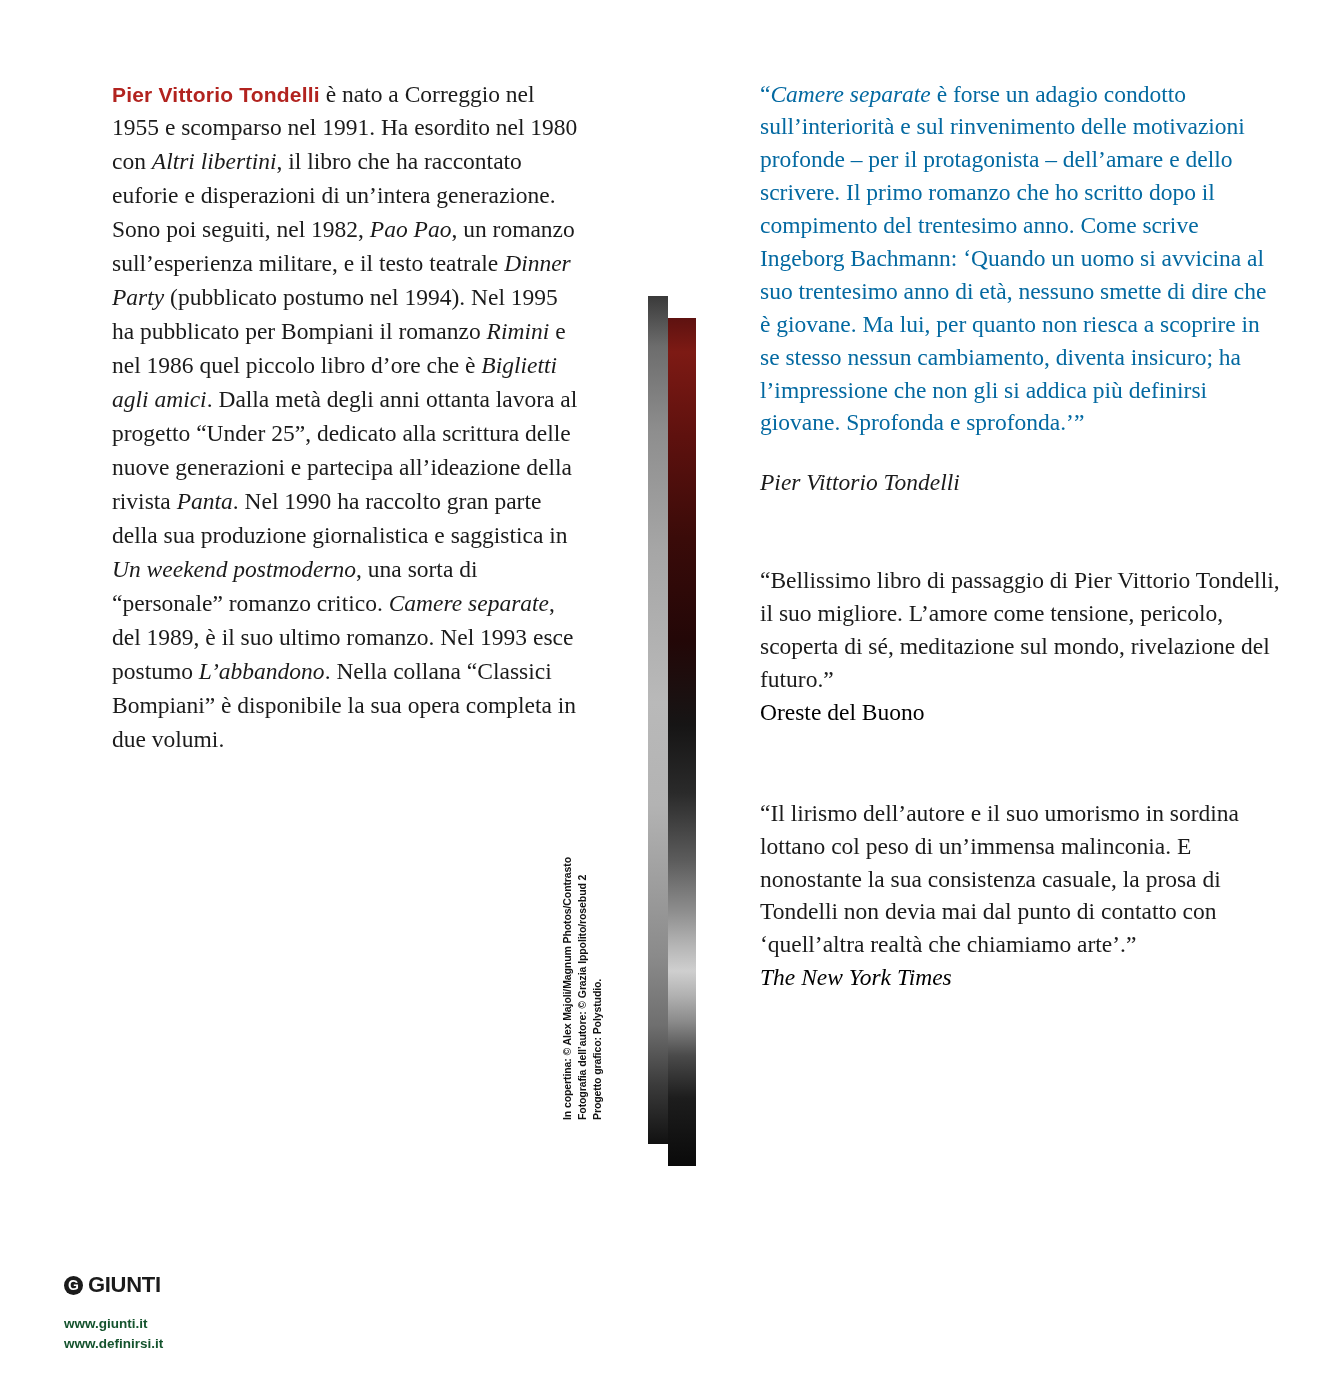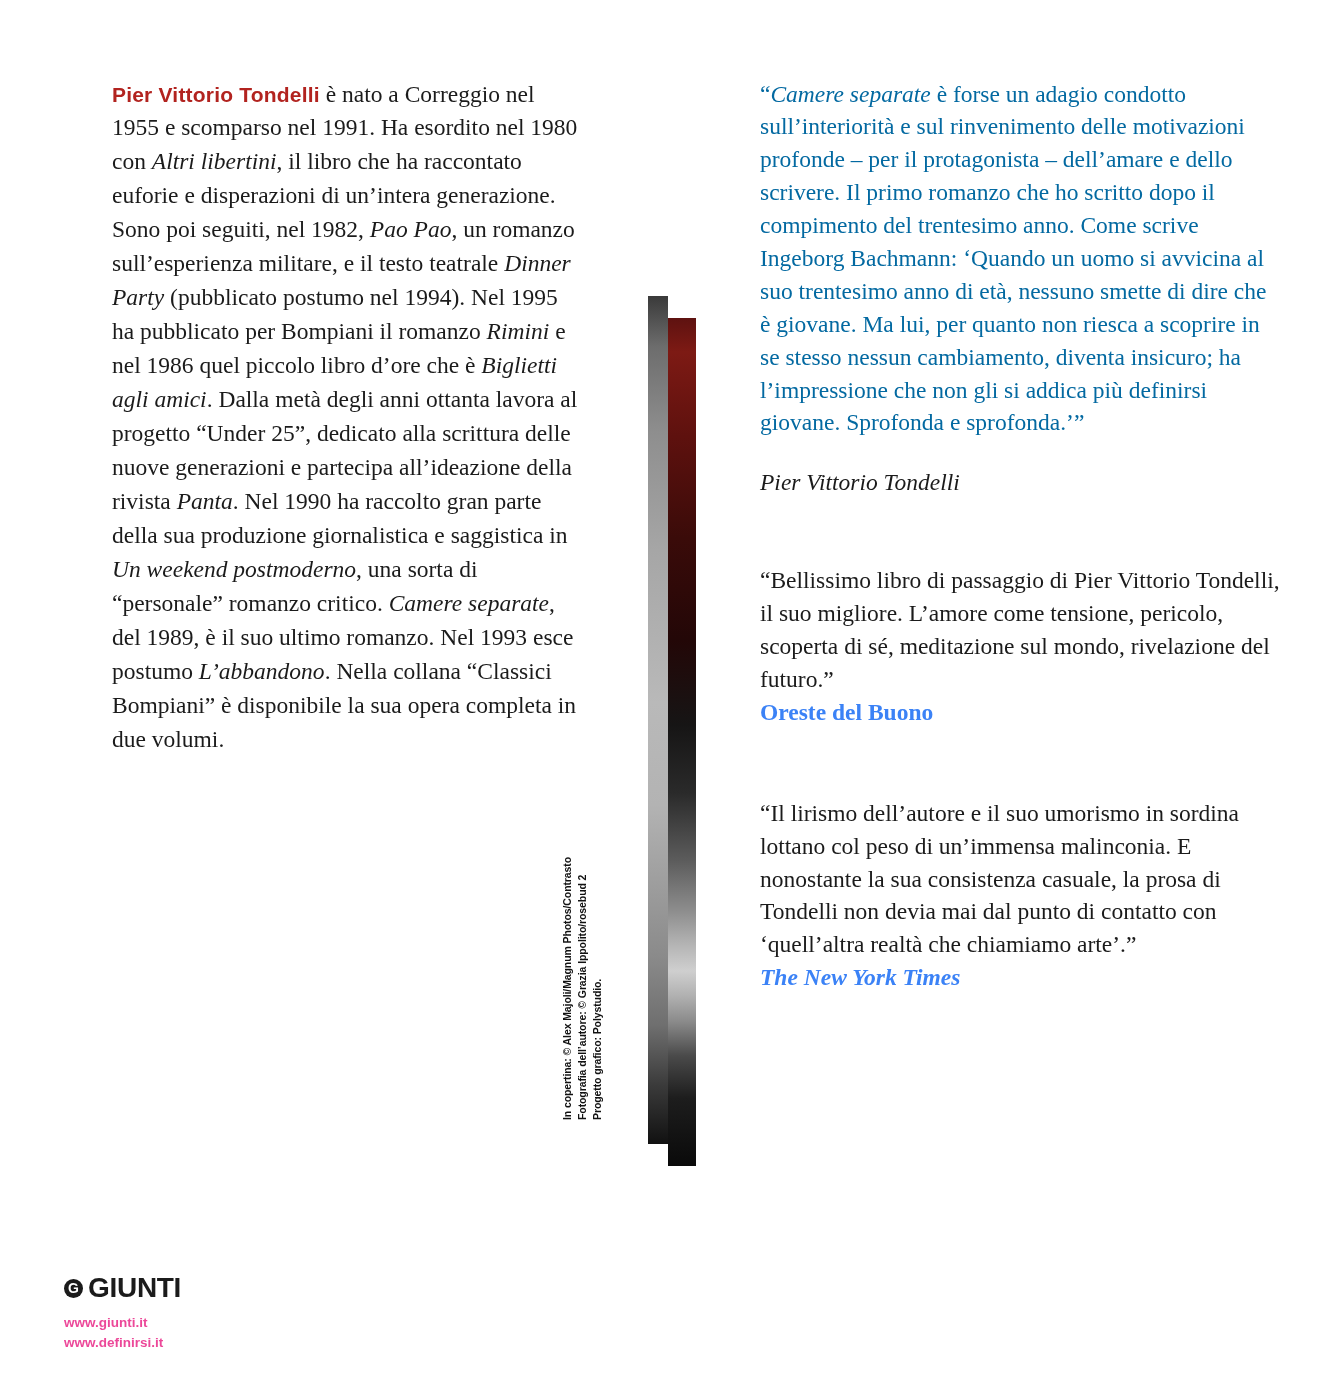--- a/index.html
+++ b/index.html
@@ -115,8 +115,7 @@
     color: #1b1b1b;
   }
   .blurb-source {
-    color: #3b82f6;
-    font-weight: bold;
+    color: #000000;
   }
   .blurb-source.italic { font-style: italic; }
 

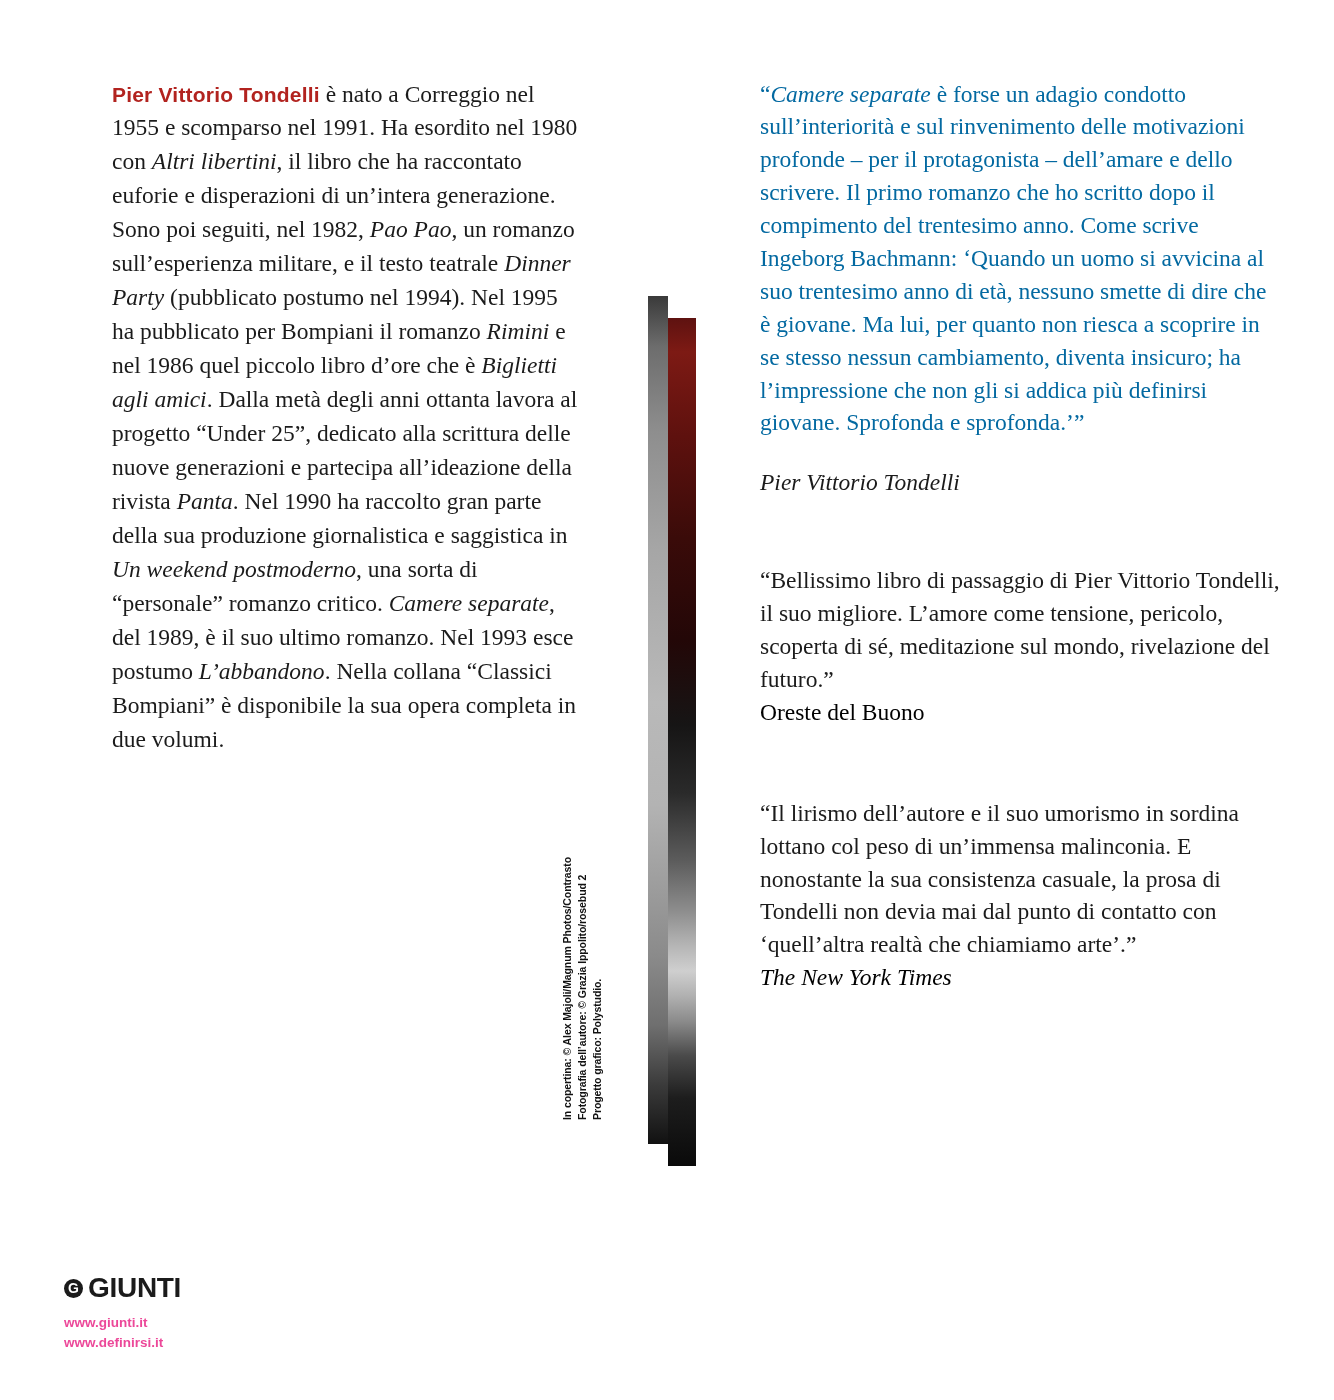--- a/index.html
+++ b/index.html
@@ -145,7 +145,7 @@
   .logo-word {
     font-family: "Liberation Sans", sans-serif;
     font-weight: bold;
-    font-size: 28px;
+    font-size: 22px;
     letter-spacing: -0.3px;
     color: #1b1b1b;
   }

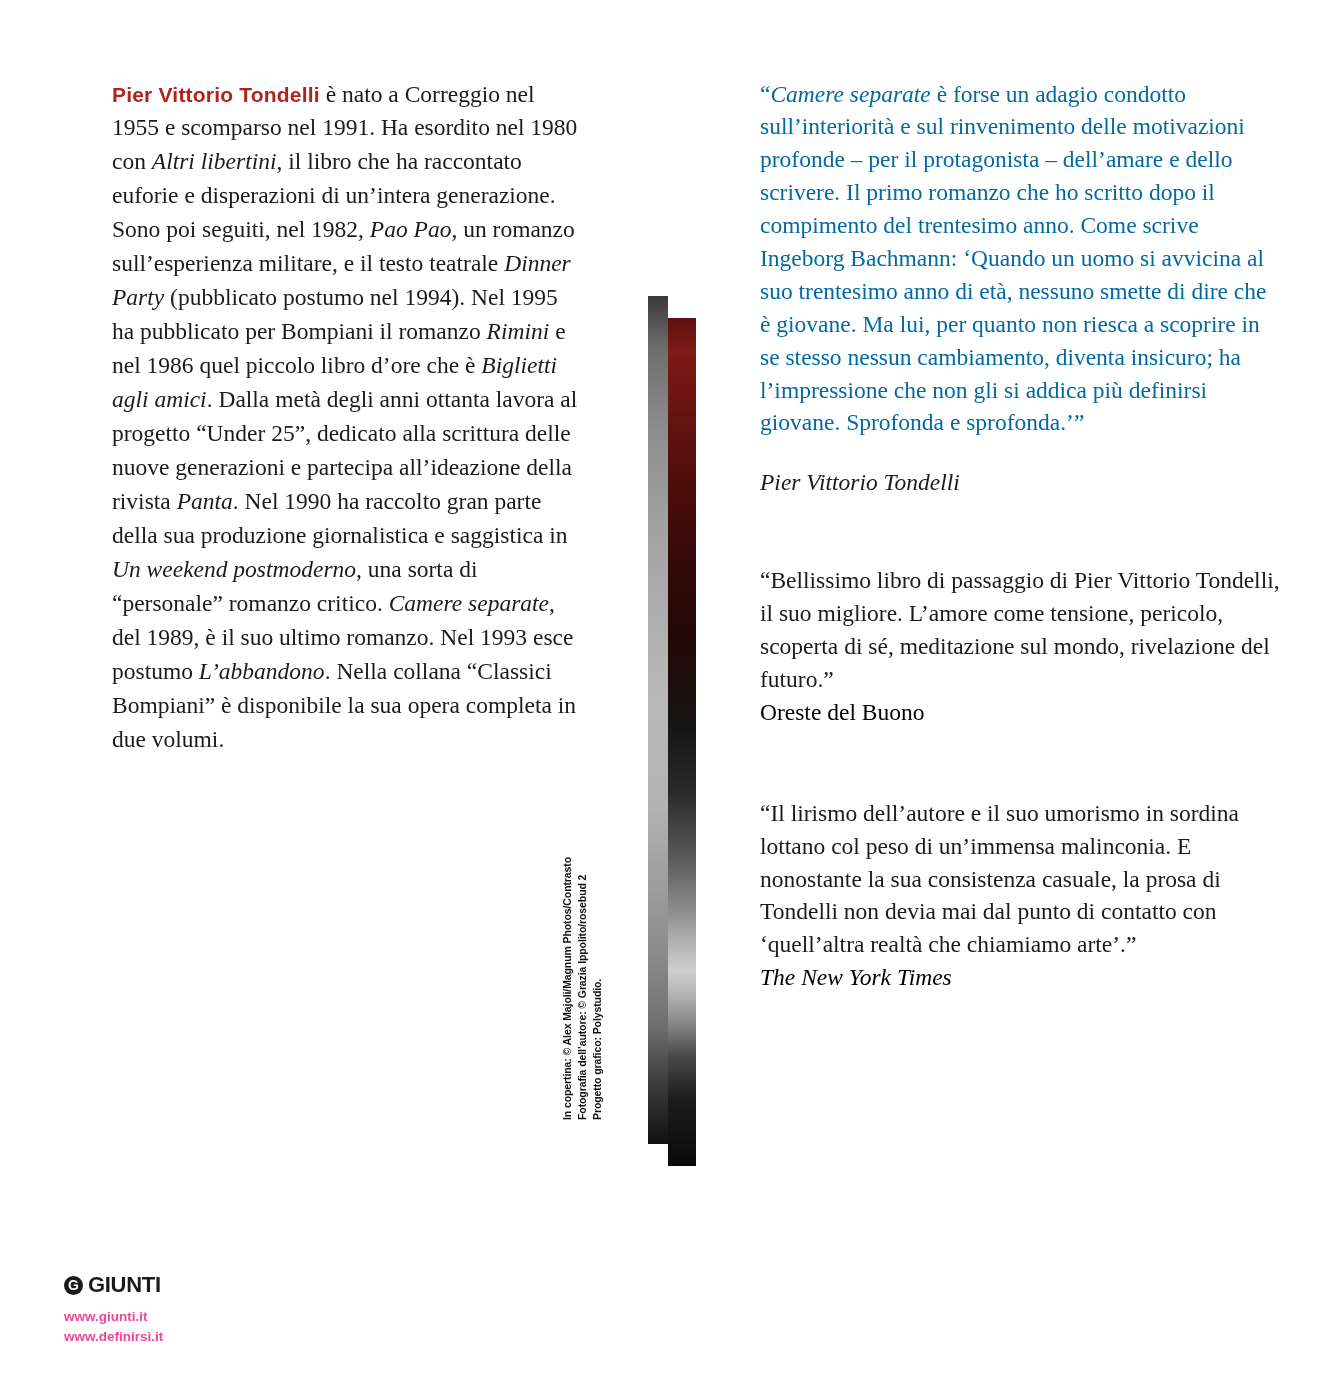--- a/index.html
+++ b/index.html
@@ -150,12 +150,12 @@
     color: #1b1b1b;
   }
   .urls {
-    margin-top: 9px;
+    margin-top: 16px;
     font-family: "Liberation Sans", sans-serif;
     font-weight: bold;
     font-size: 13.5px;
     line-height: 1.45;
-    color: #ec4899;
+    color: #14532d;
   }
 </style>
 </head>

